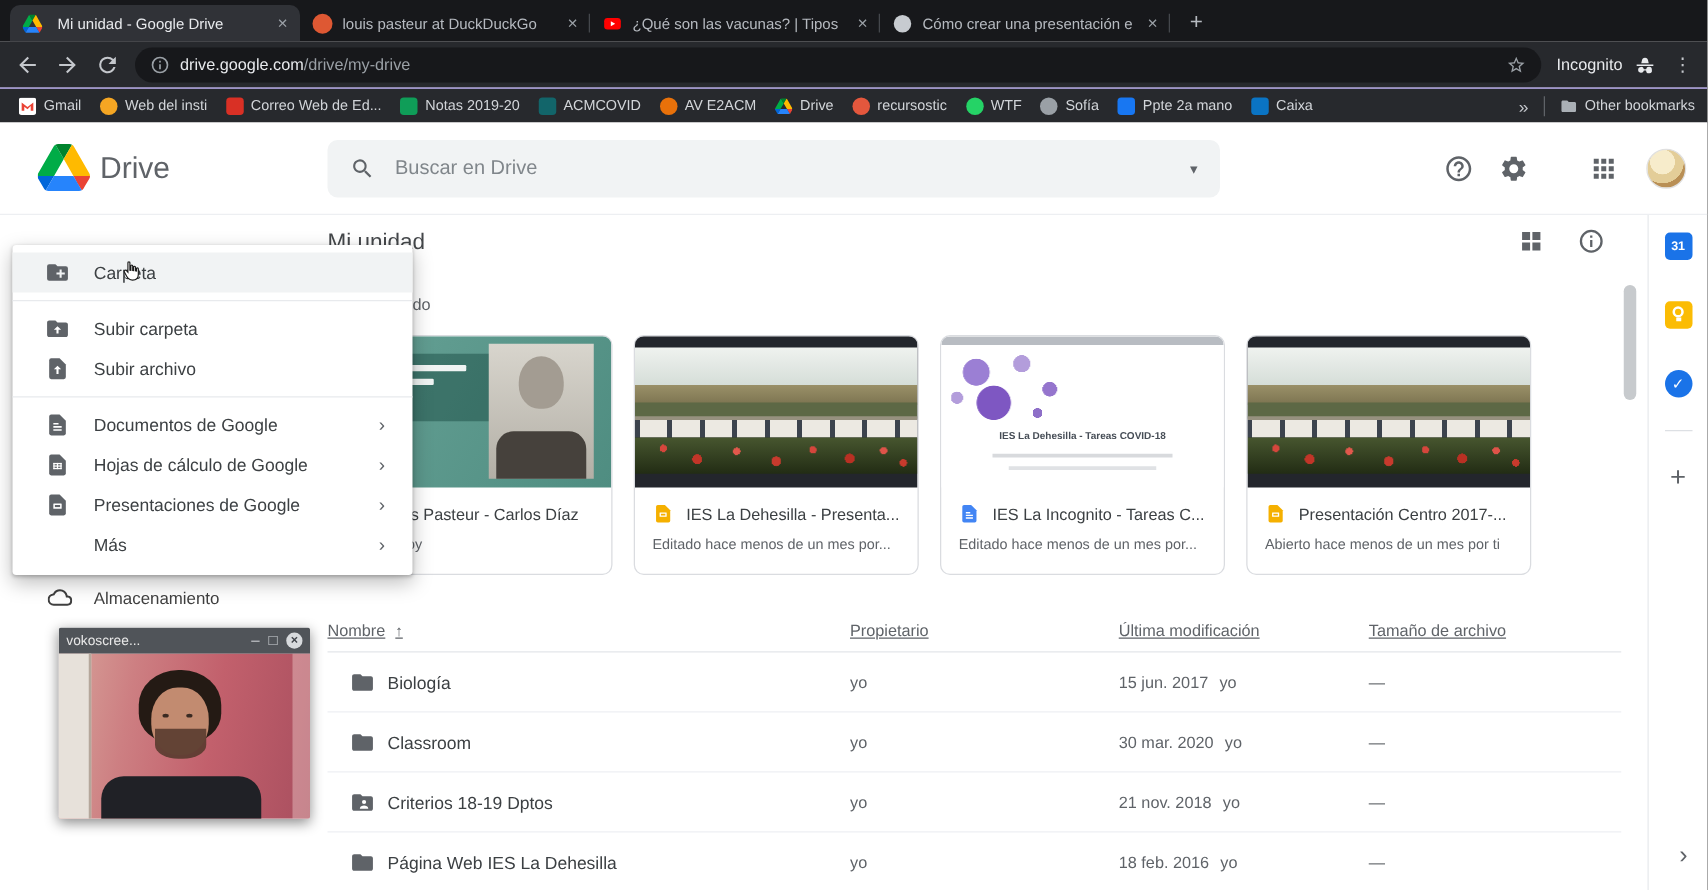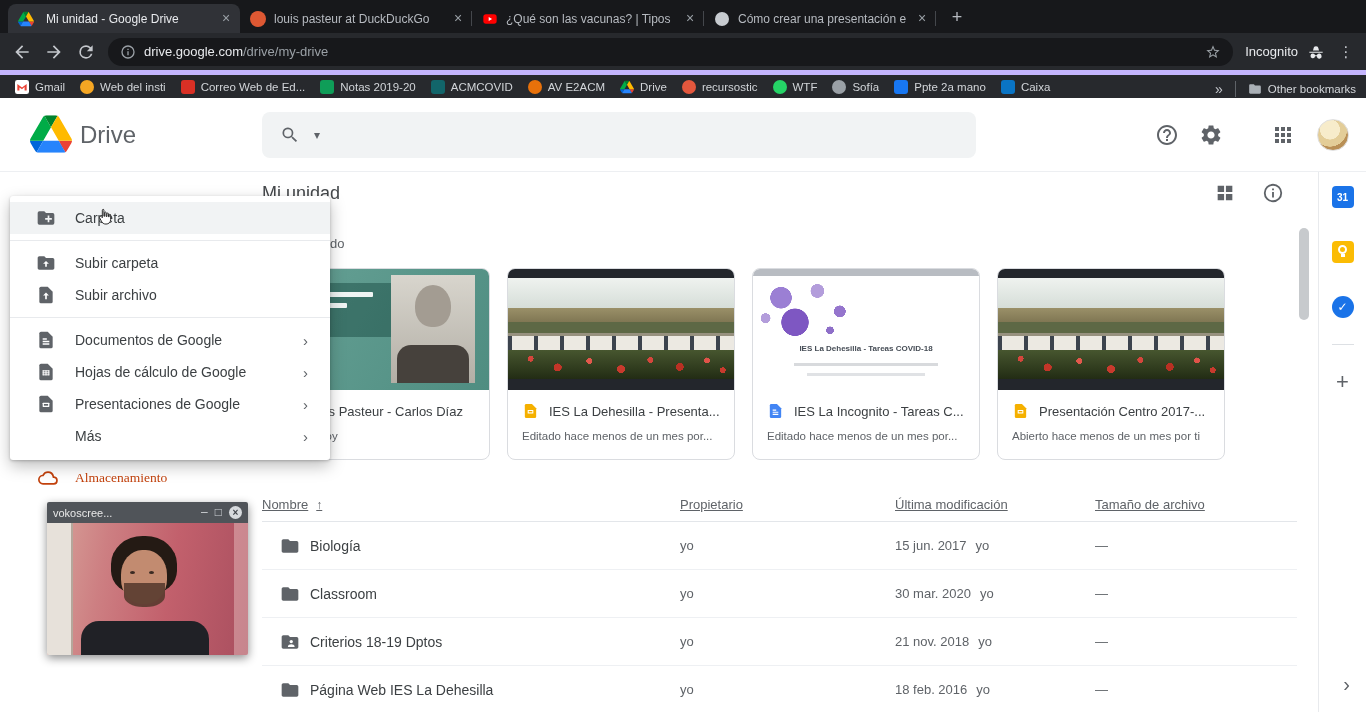--- a/index.html
+++ b/index.html
@@ -33,7 +33,7 @@
   .dots{width:20px;text-align:center;font-size:15px;color:#c4c7cc;margin-right:10px;flex:none;}
 
   .bookbar{position:absolute;left:0;top:70px;width:100%;height:28px;background:#27292d;display:flex;align-items:center;
-           font-size:11.5px;color:#d2d5d9;border-top:5px solid #c4b5fd;}
+           font-size:11.5px;color:#d2d5d9;border-top:1px solid #c4b5fd;}
   .bm{display:flex;align-items:center;gap:6px;margin-left:15px;white-space:nowrap;}
   .bi{width:14px;height:14px;border-radius:3px;flex:none;}
   .bi.round{border-radius:50%;}

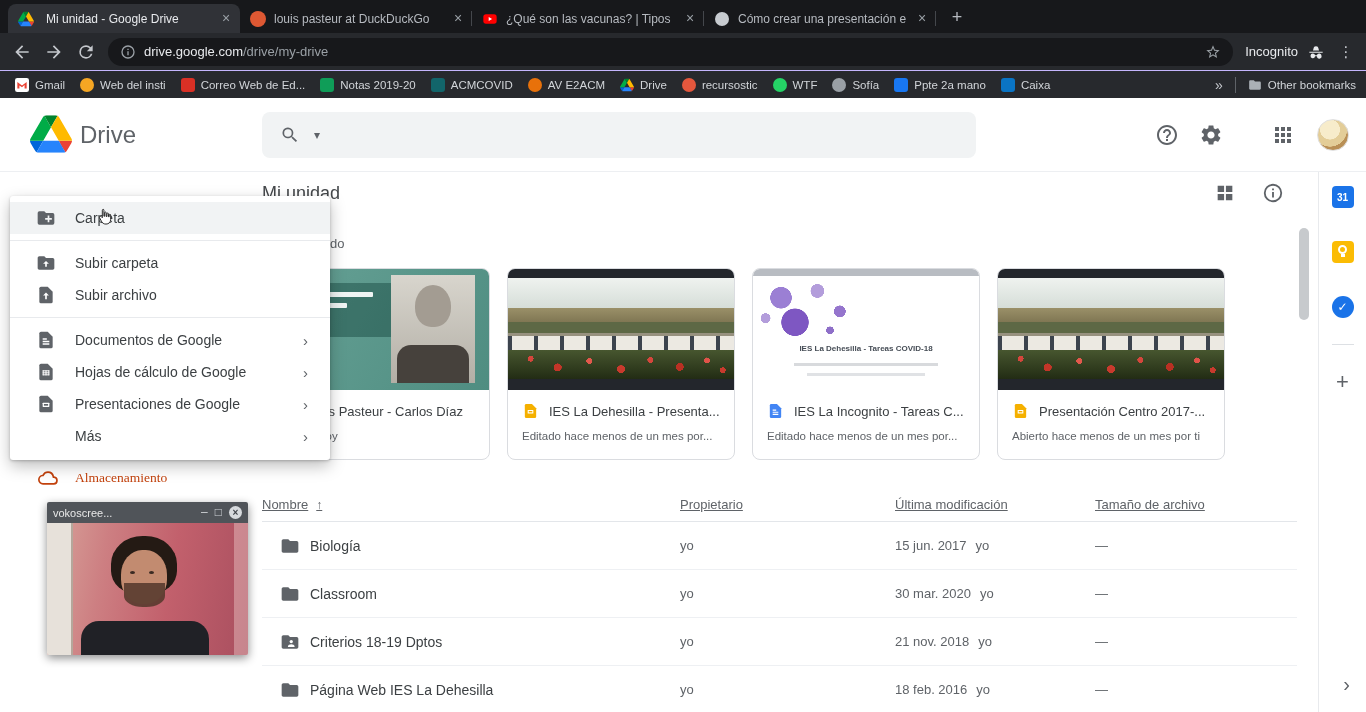--- a/index.html
+++ b/index.html
@@ -430,6 +430,7 @@
           <use href="#sym-search"></use>
         </svg>
       </span>
+    <input placeholder="Buscar en Drive" style="">
     <span class="search-caret">▾</span>
   </div>
   <span class="hico" style="left:1155px">

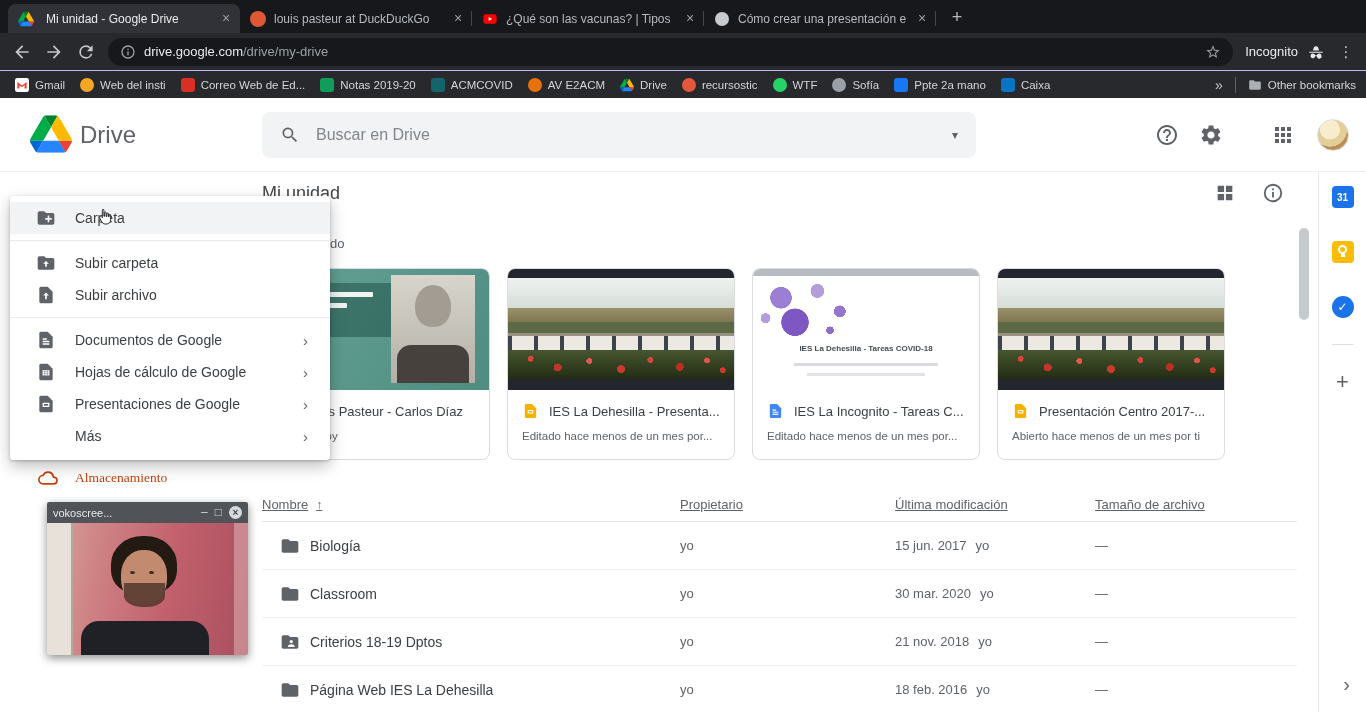--- a/index.html
+++ b/index.html
@@ -125,7 +125,7 @@
   .mby{margin-left:9px;}
 
   
-  .storage{position:absolute;left:38px;top:468px;display:flex;align-items:center;gap:17px;font-size:13.5px;color:#c2410c;font-family:Liberation Serif, serif;}
+  .storage{position:absolute;left:38px;top:468px;display:flex;align-items:center;gap:17px;font-size:13.5px;color:#404040;}
 
   
   .rail{position:absolute;right:0;top:172px;bottom:0;width:48px;background:#fff;border-left:1px solid #e8eaed;

